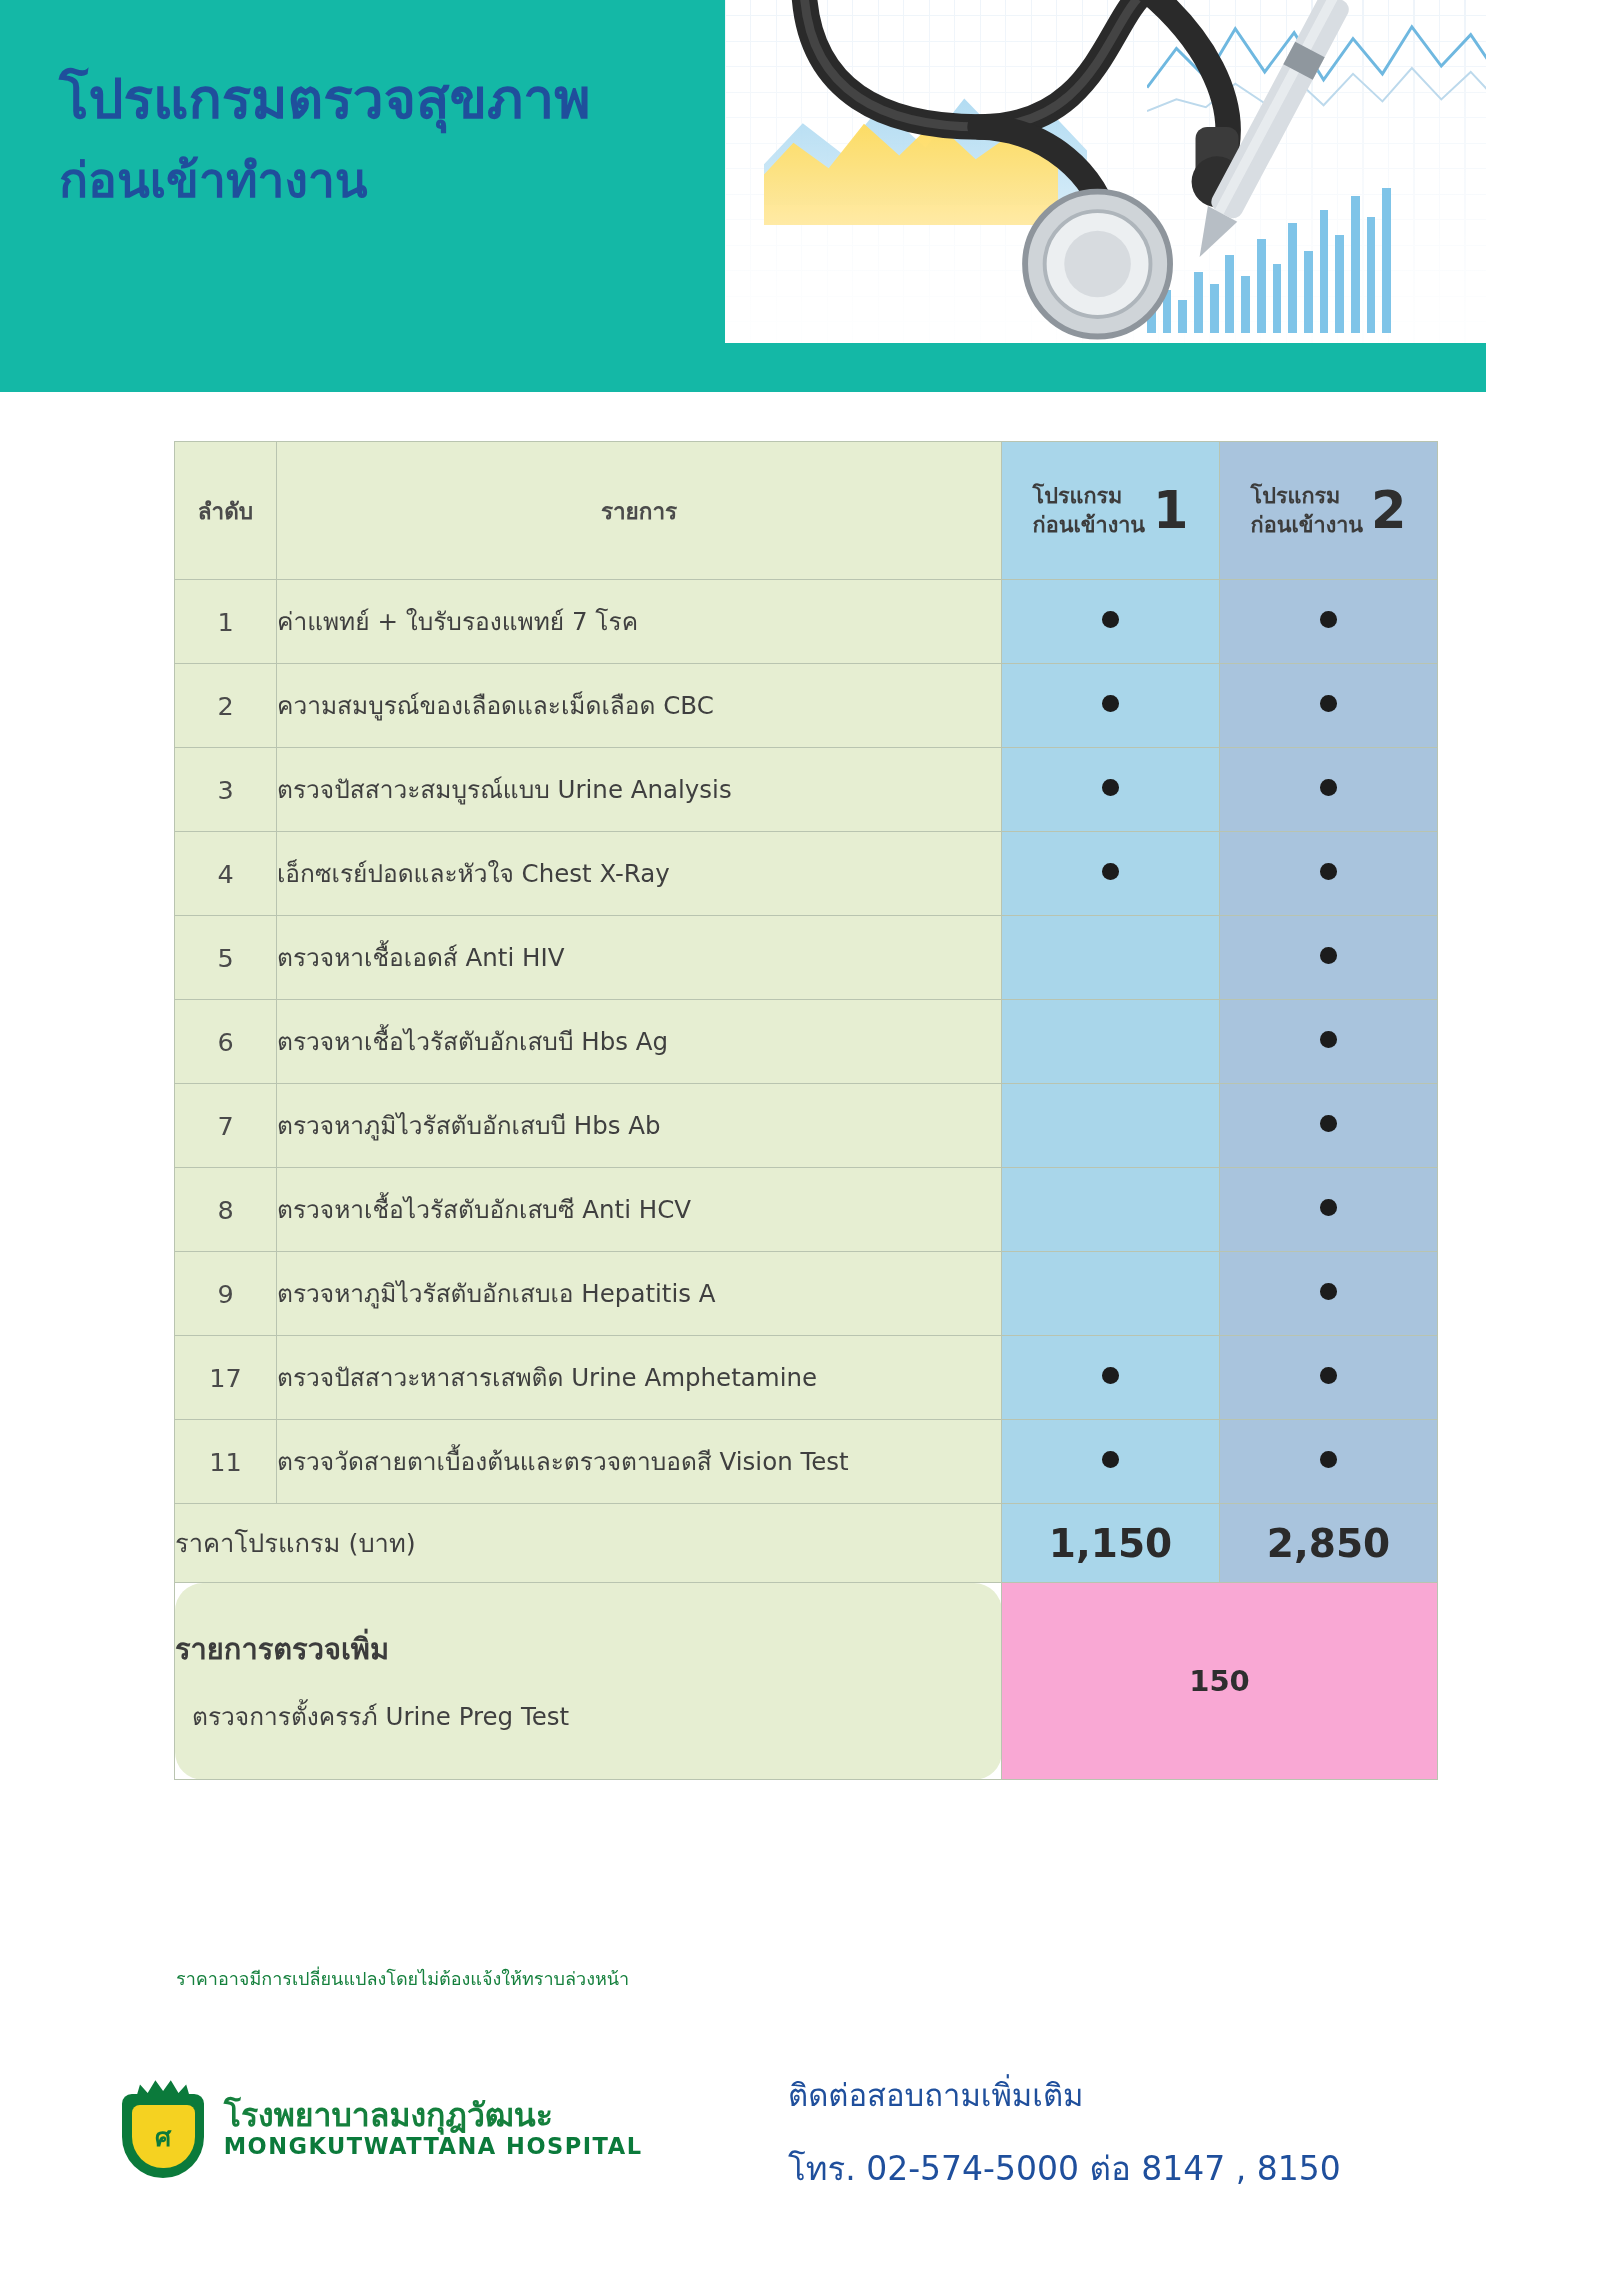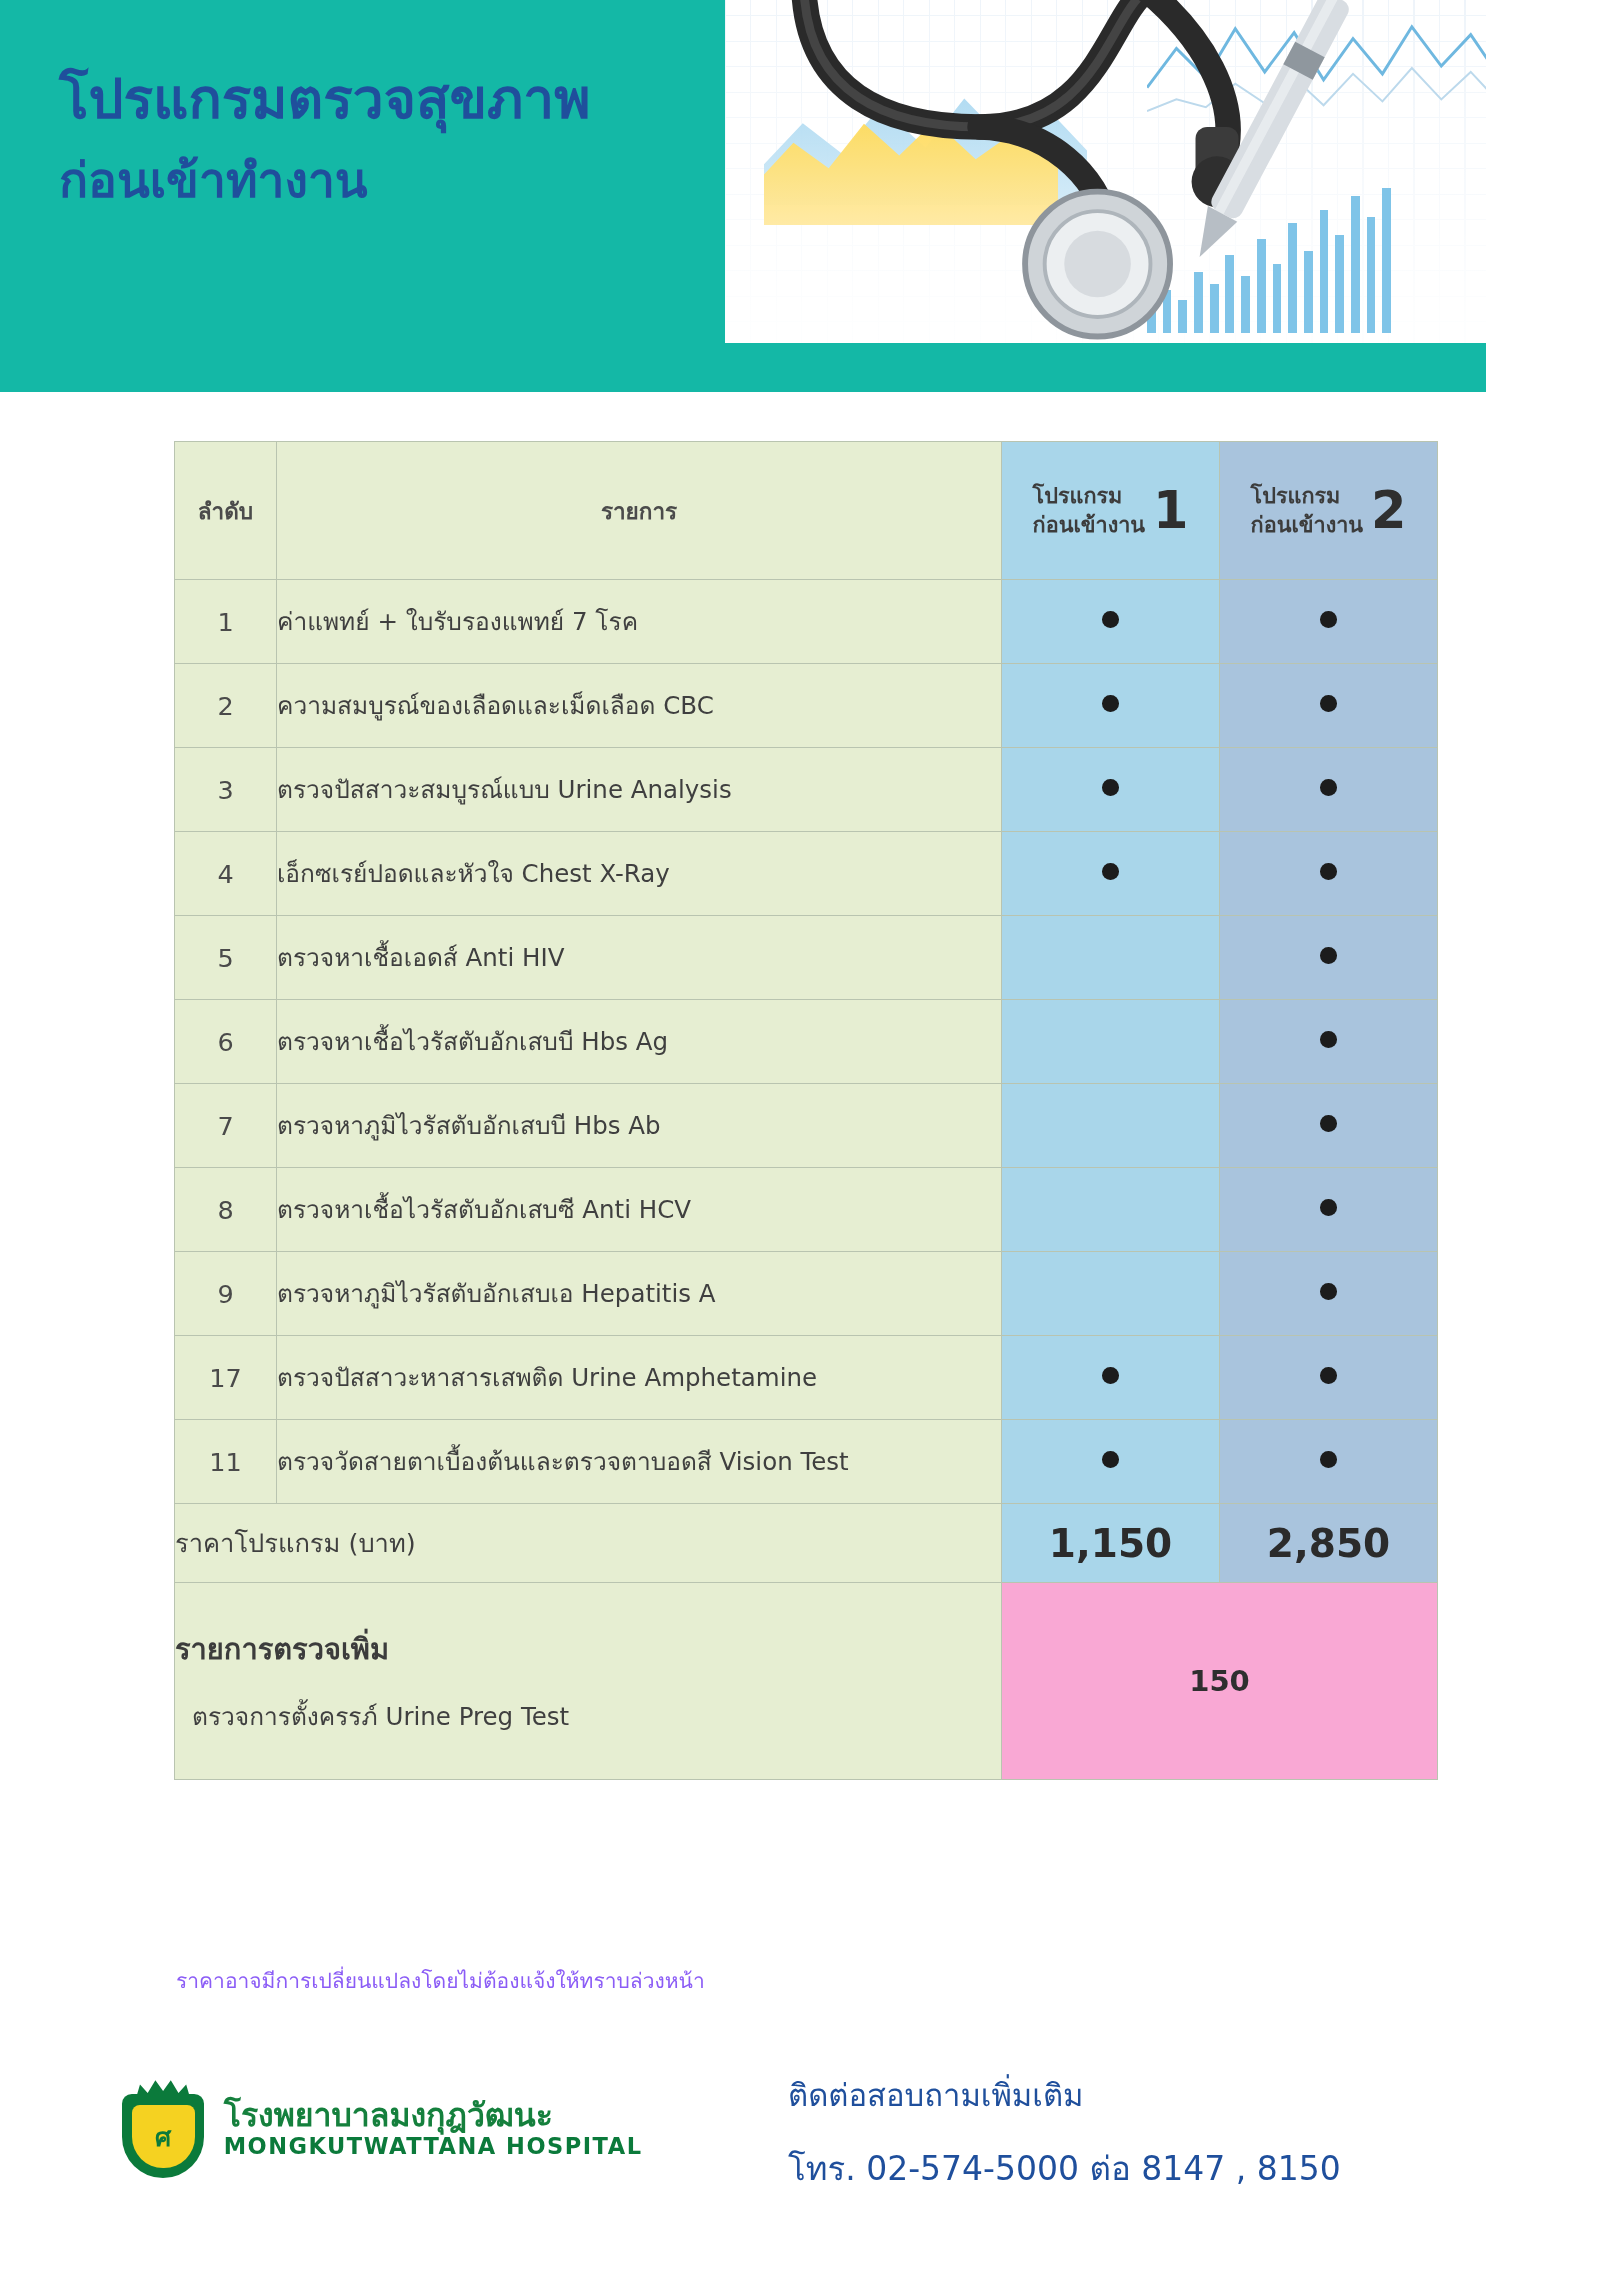--- a/index.html
+++ b/index.html
@@ -225,6 +225,7 @@
     height: 196px;
     padding: 25.5px 29px 25.5px 69px;
     text-align: left;
+    border-radius: 28px;
   }
   .extra-title {
     font-size: 29px;

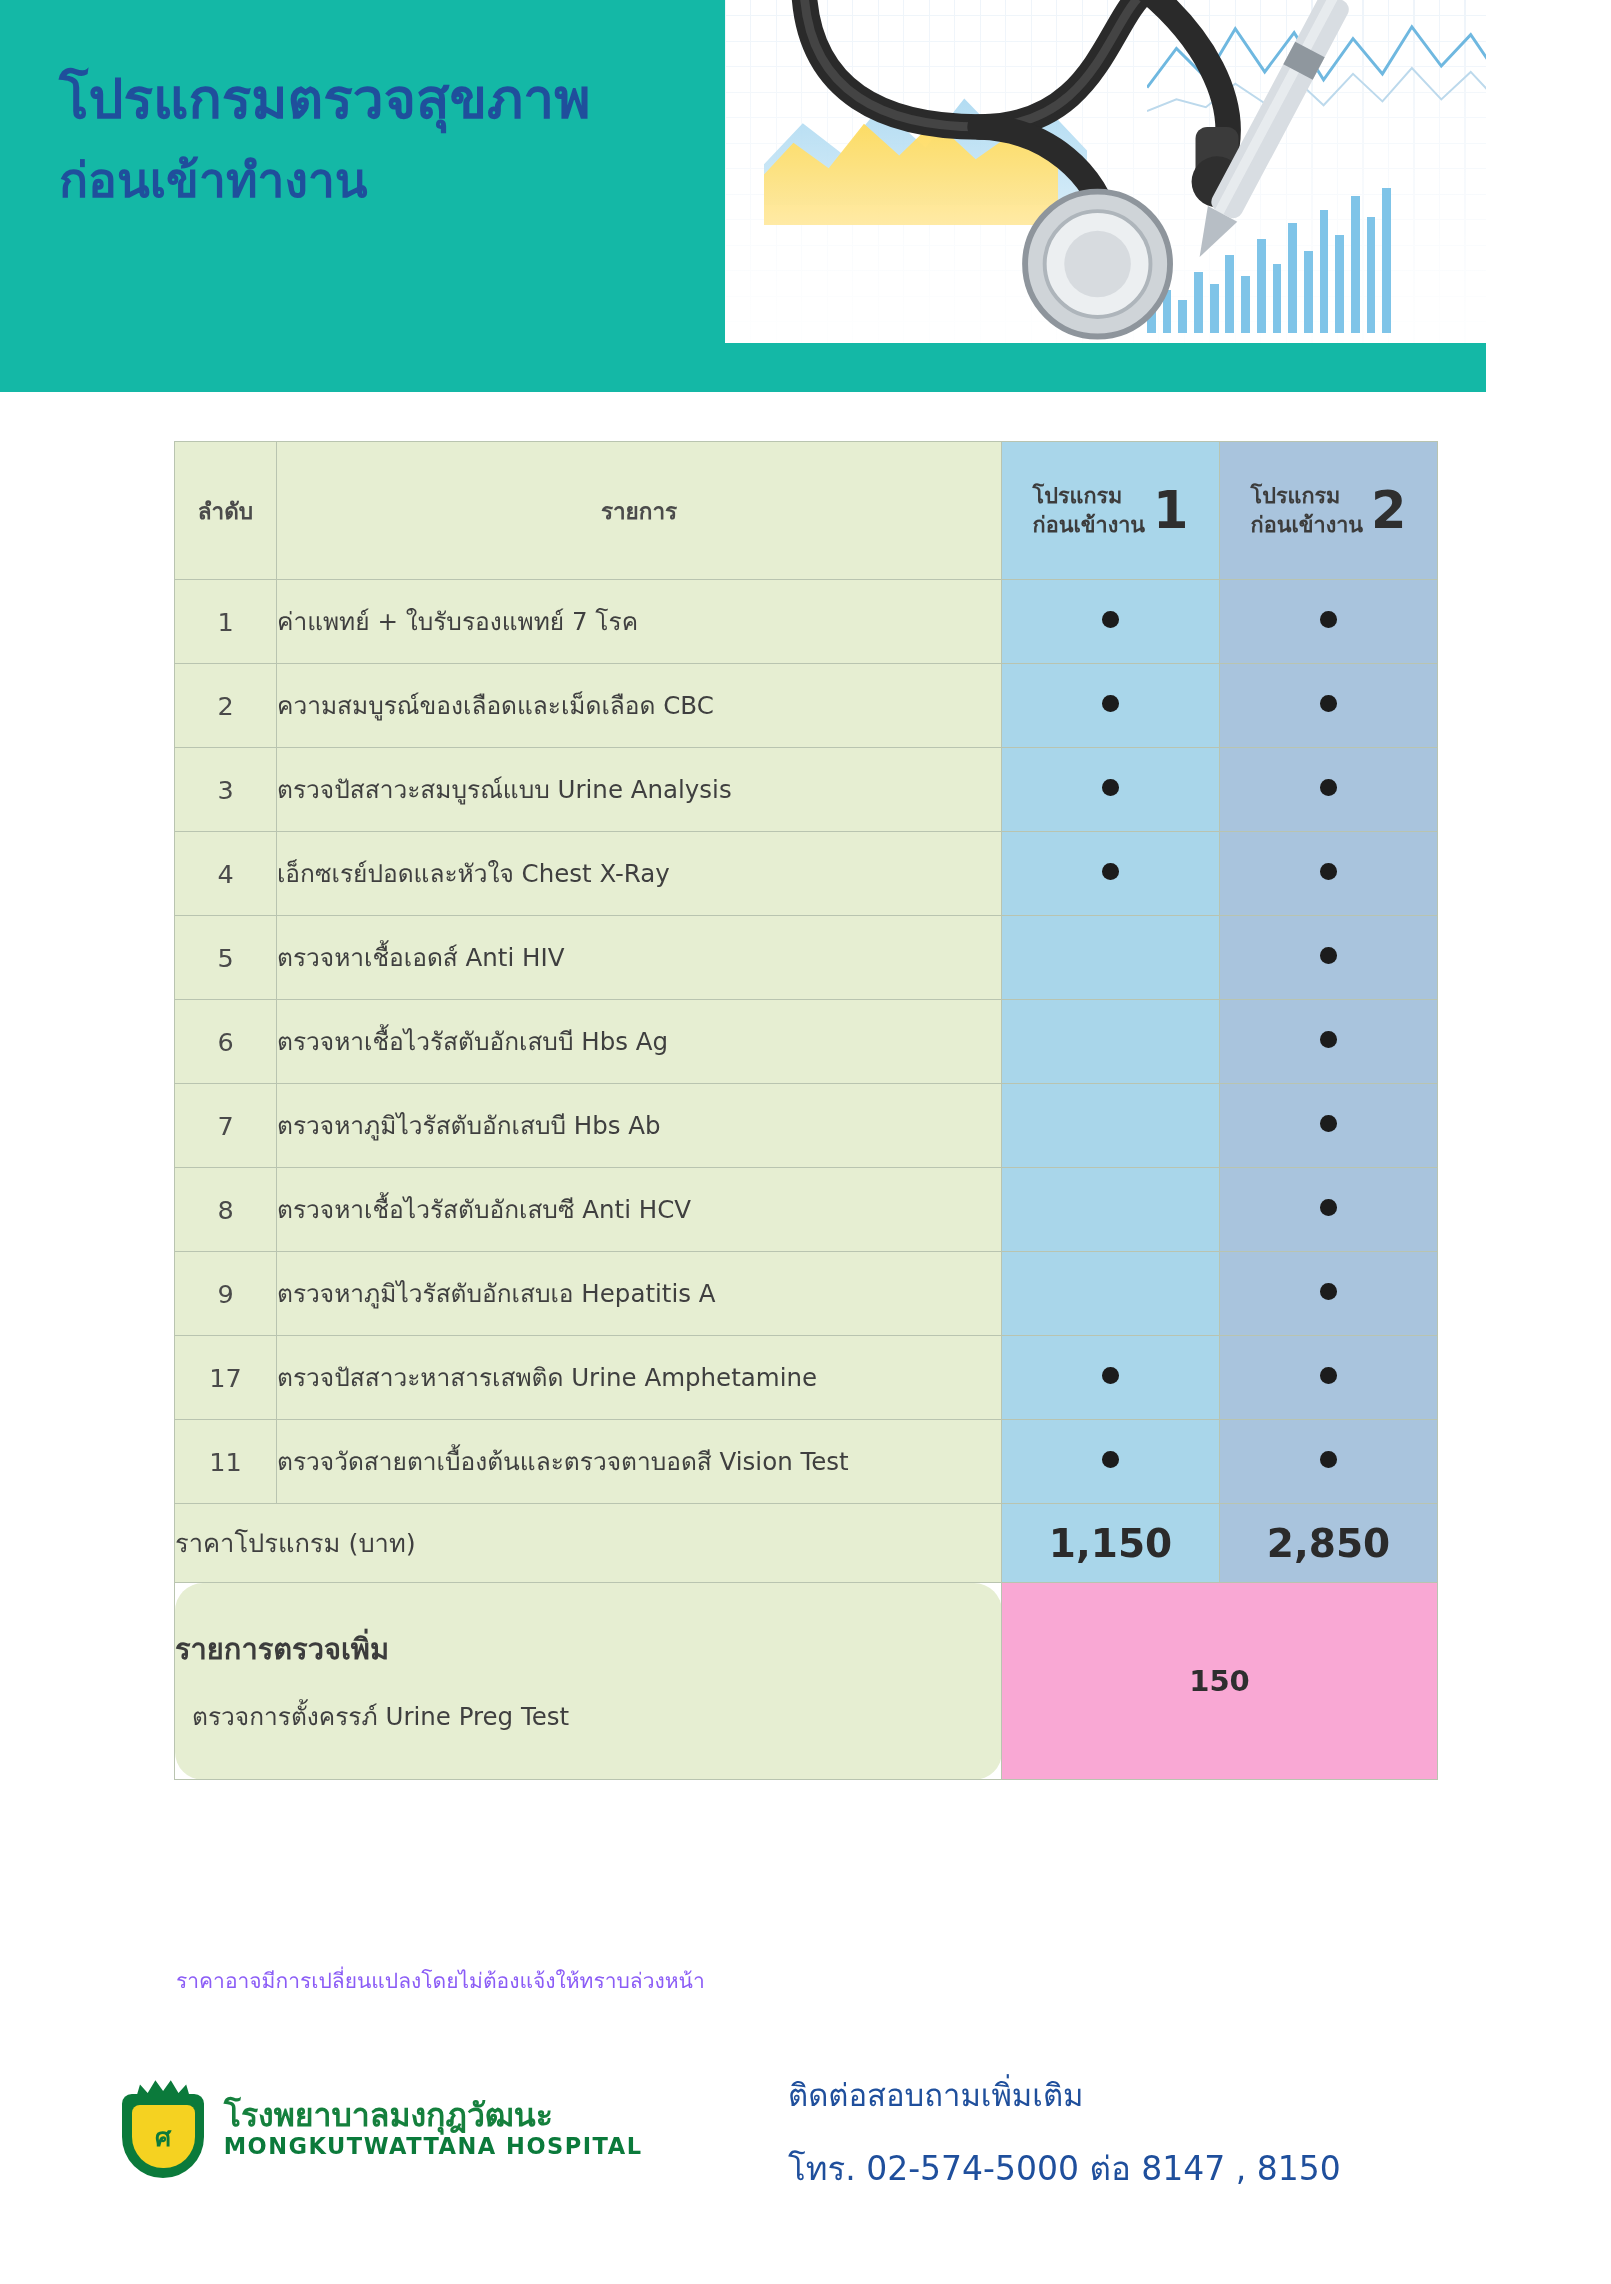--- a/index.html
+++ b/index.html
@@ -250,8 +250,8 @@
     position: absolute;
     left: 176px;
     top: 1964px;
-    font-size: 21px;
-    color: #8b5cf6;
+    font-size: 18px;
+    color: #15803d;
   }
 
   

